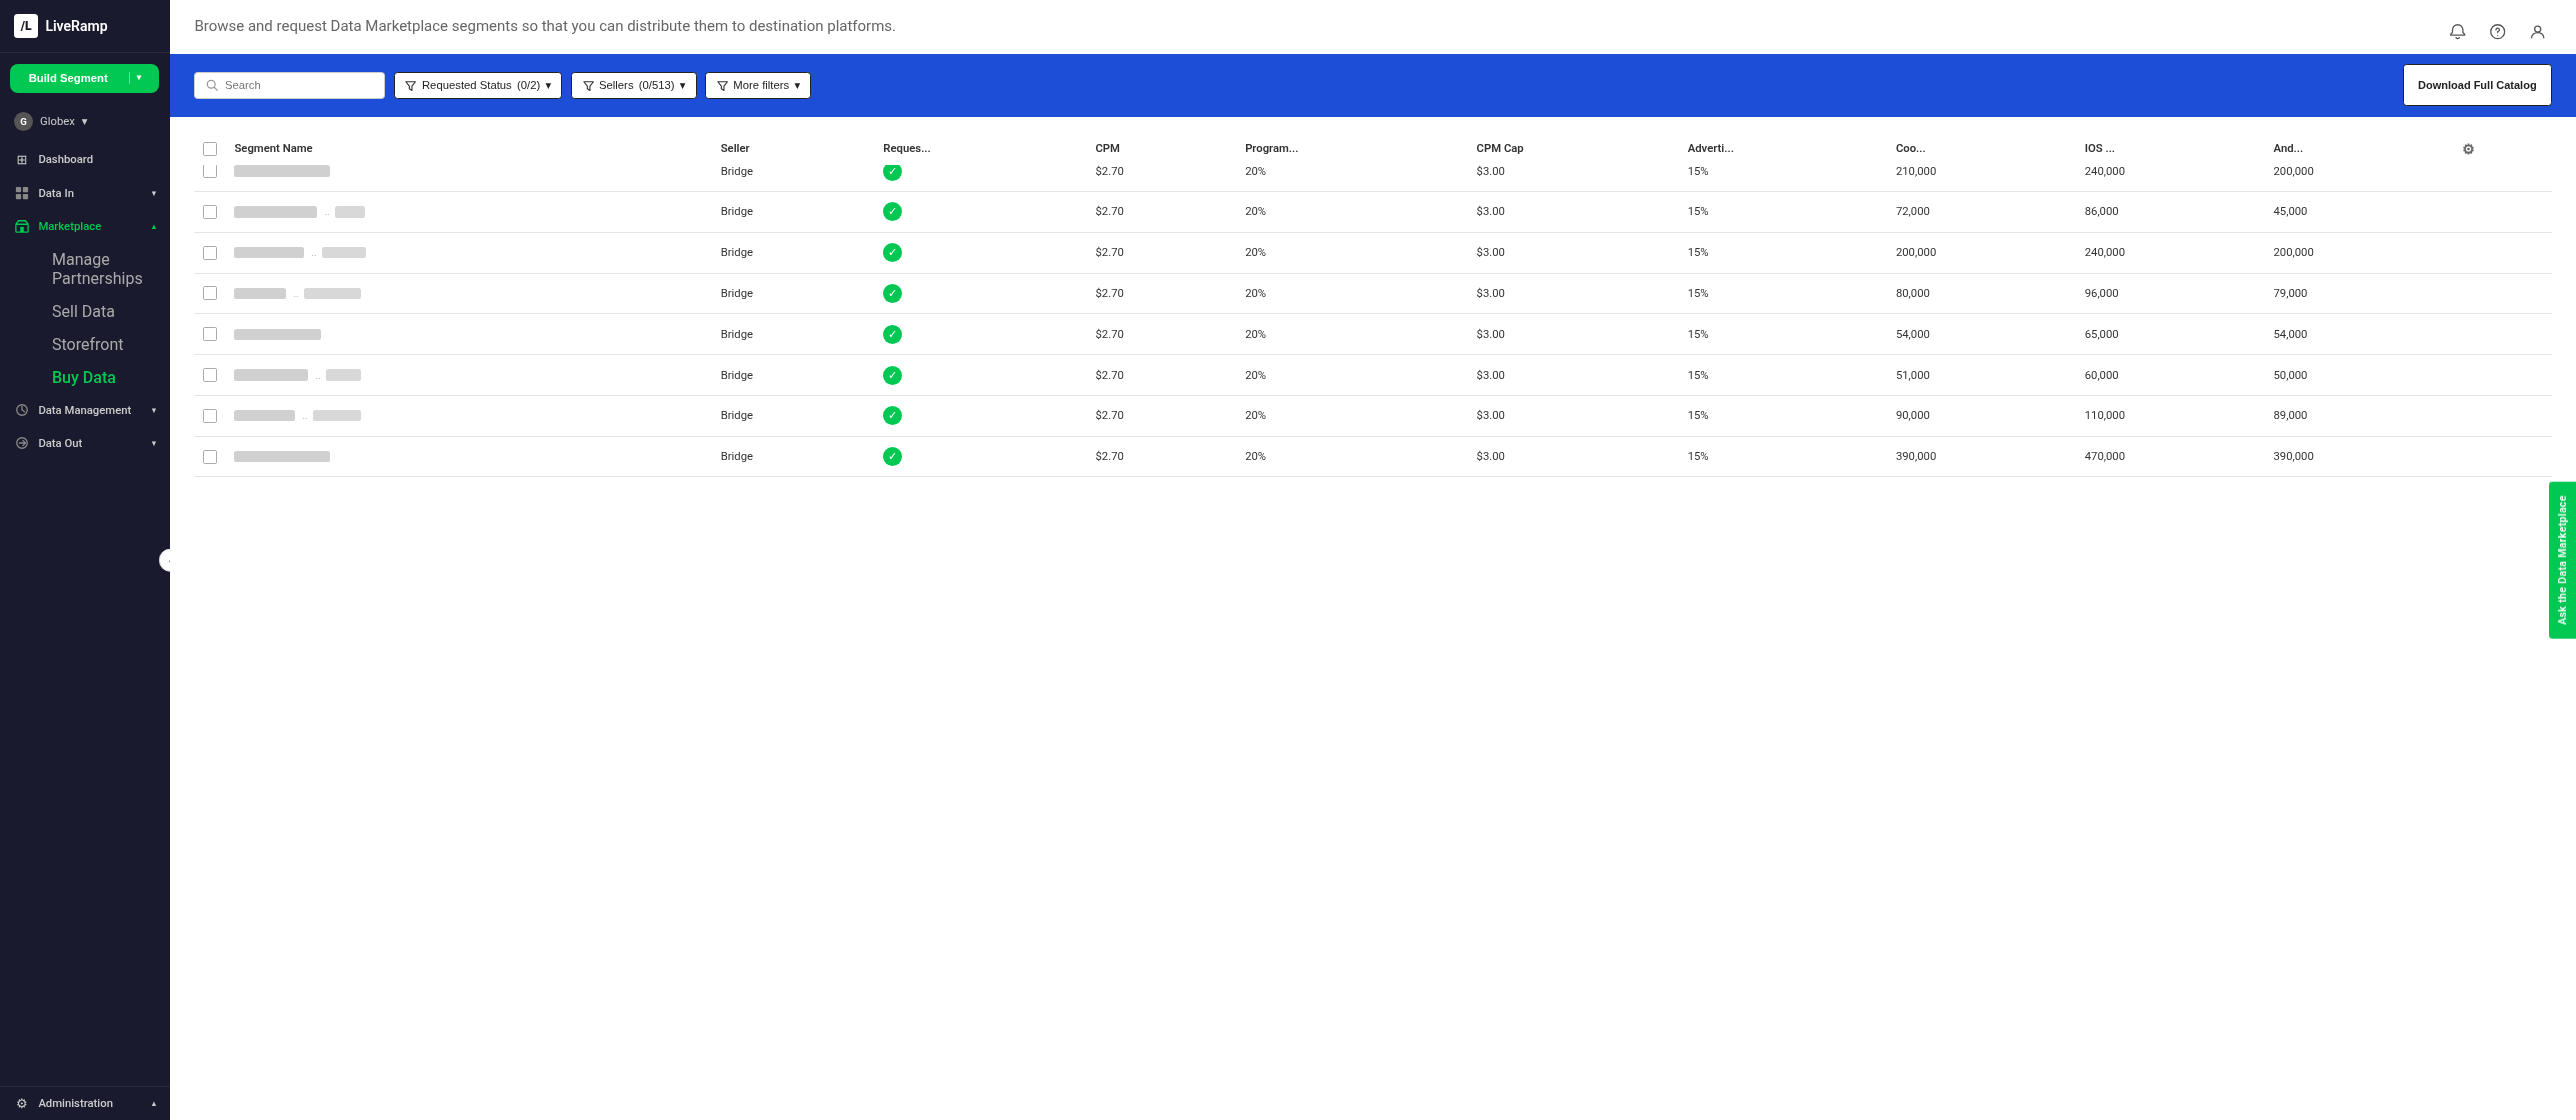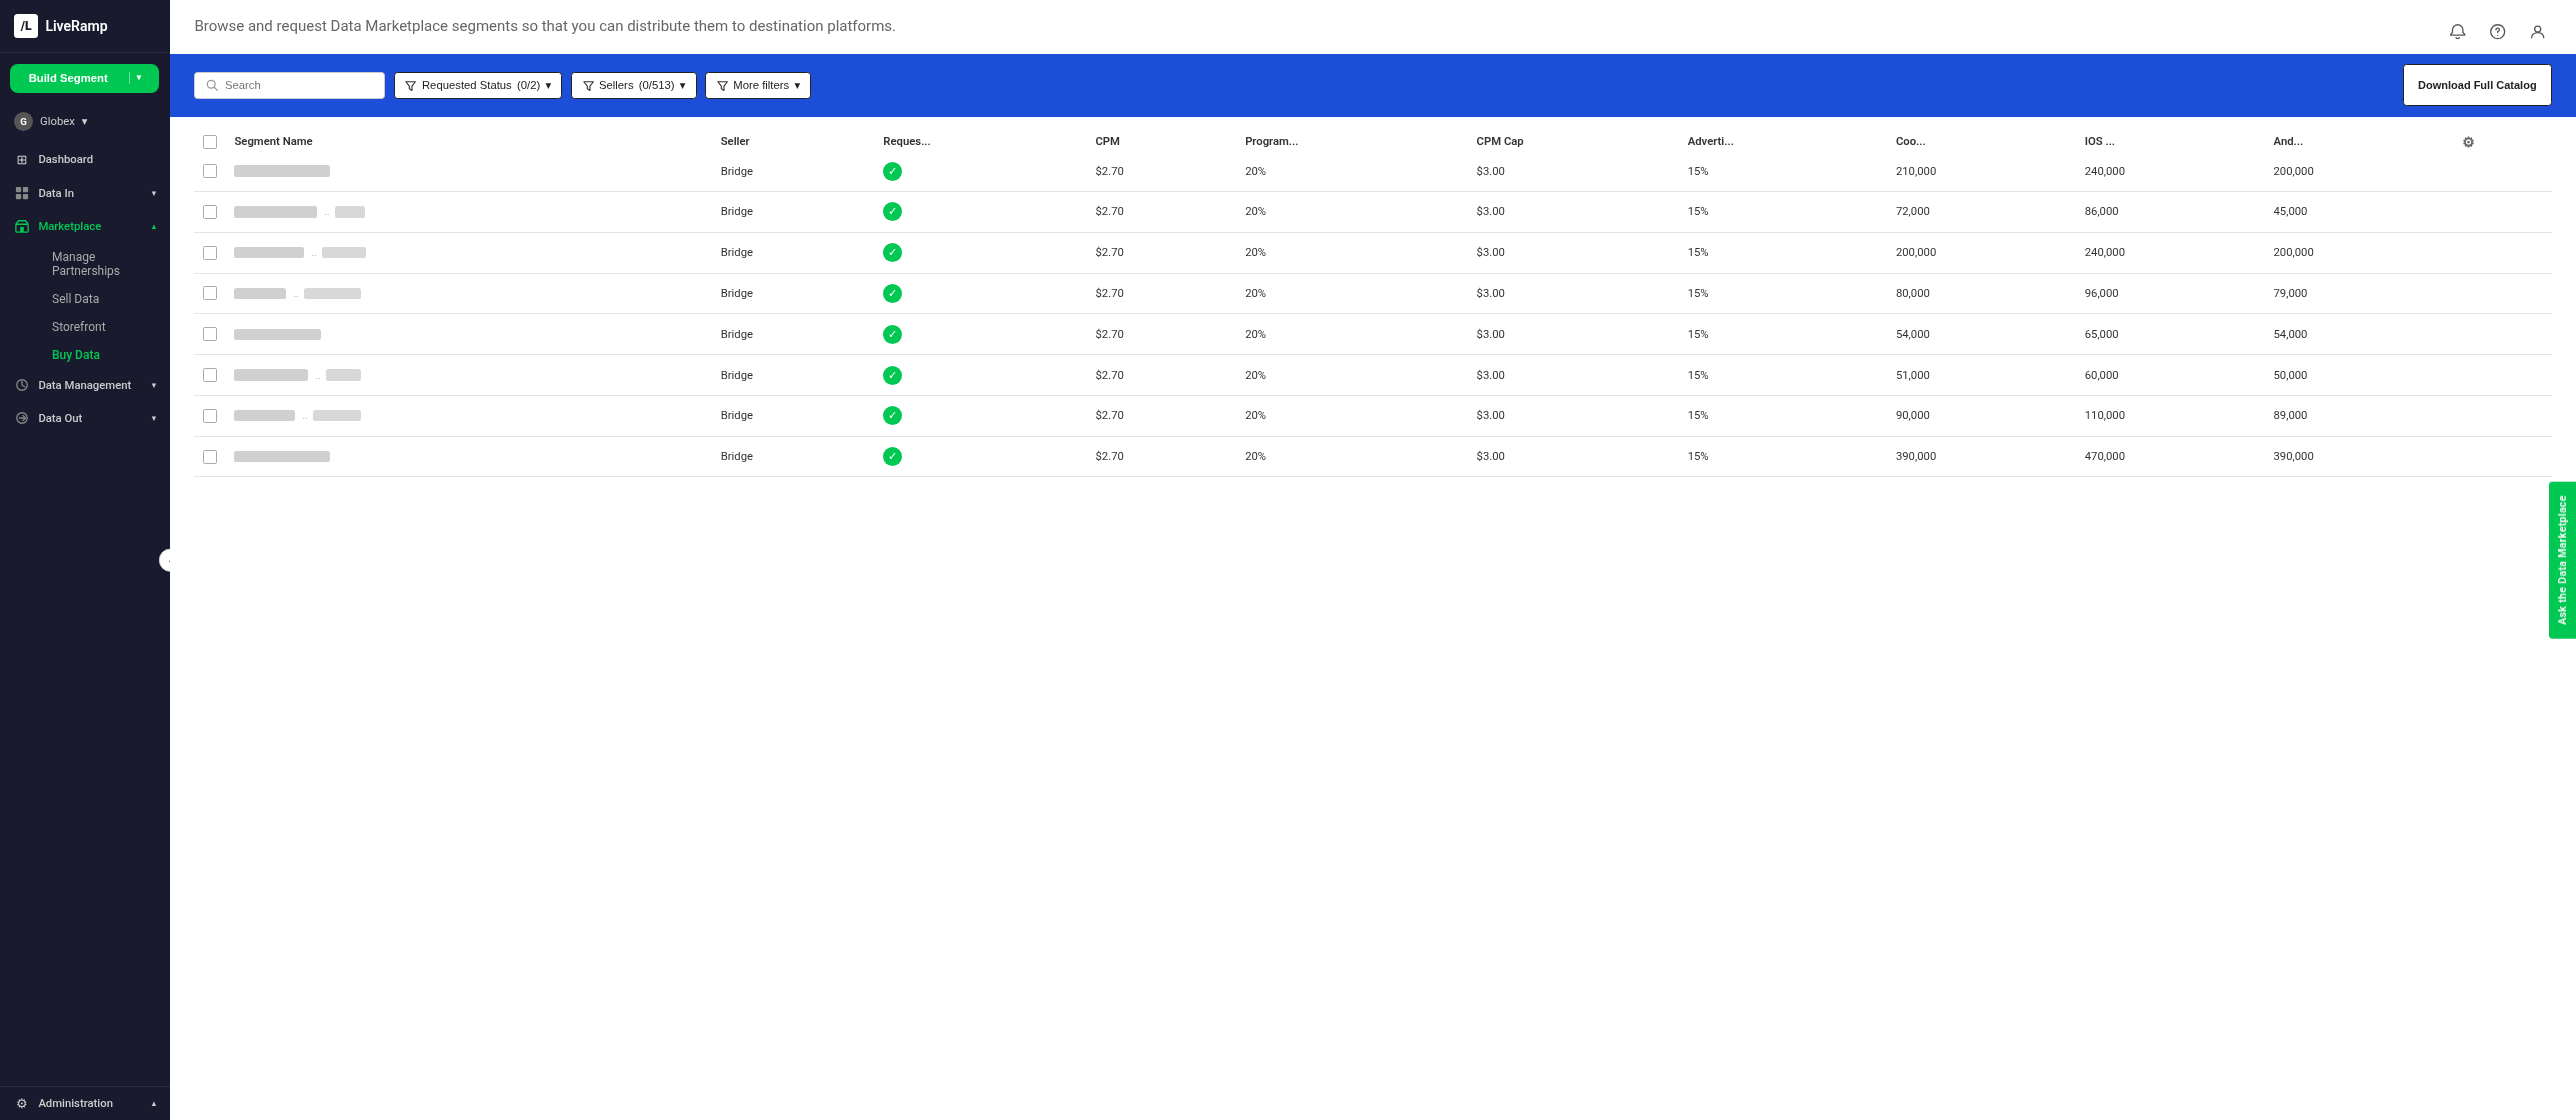--- a/index.html
+++ b/index.html
@@ -225,7 +225,7 @@
       white-space: nowrap;
       background: #fff;
       position: sticky;
-      top: 8px;
+      top: 15px;
       z-index: 1;
     }
     thead th:first-child { width: 31px; }

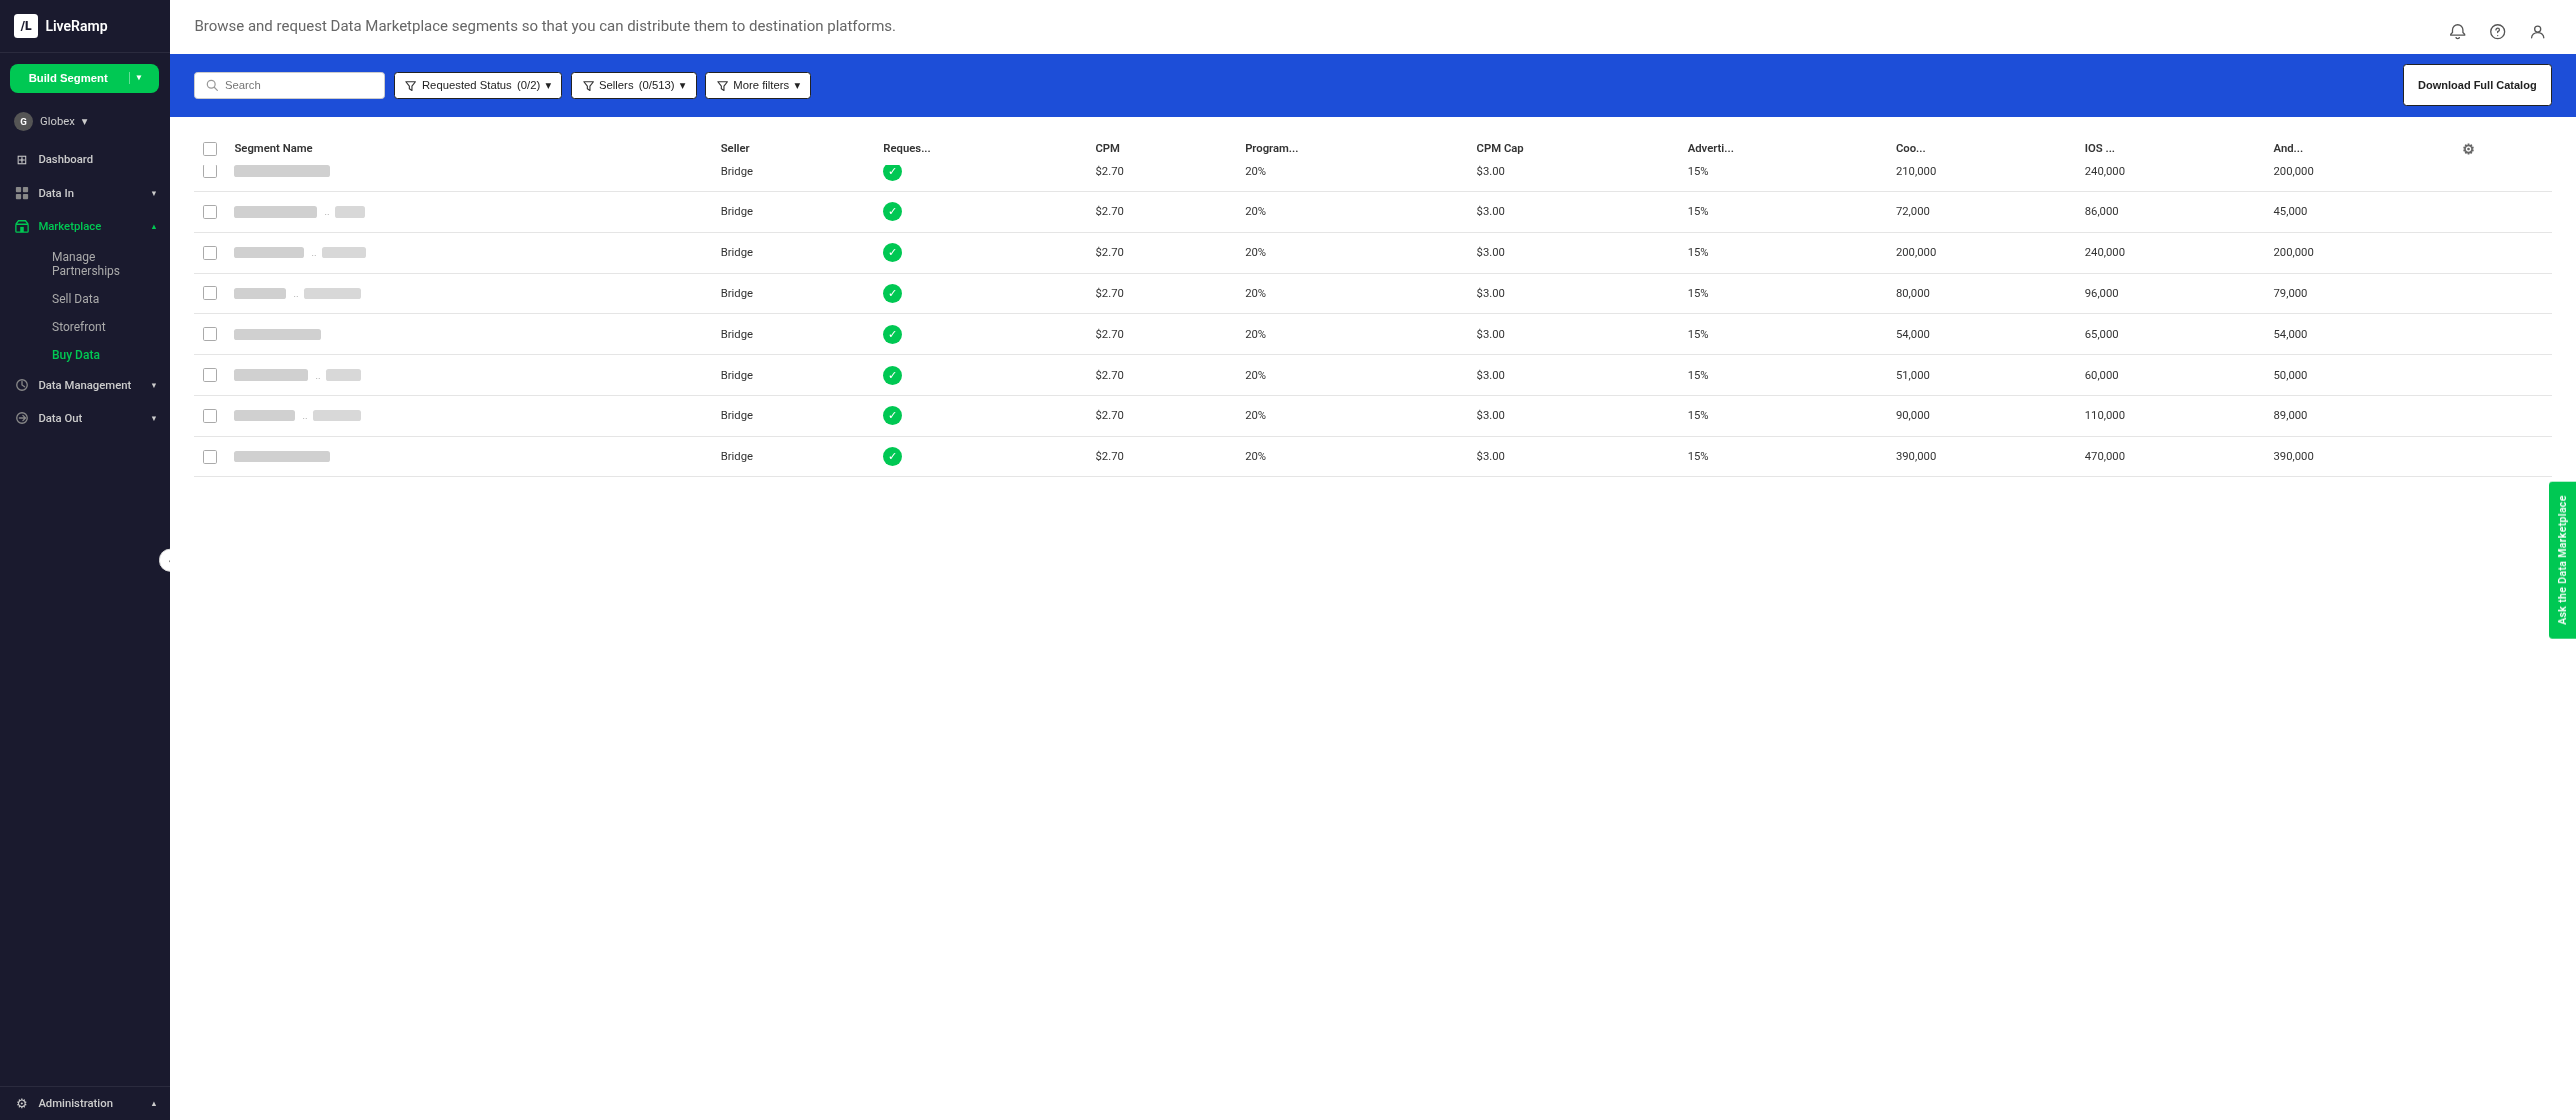--- a/index.html
+++ b/index.html
@@ -83,7 +83,7 @@
     .sidebar-sub { padding-left: 38px; }
     .sidebar-sub-item {
       padding: 7px 14px;
-      font-size: 12px;
+      font-size: 16px;
       color: #aaa;
       cursor: pointer;
     }

